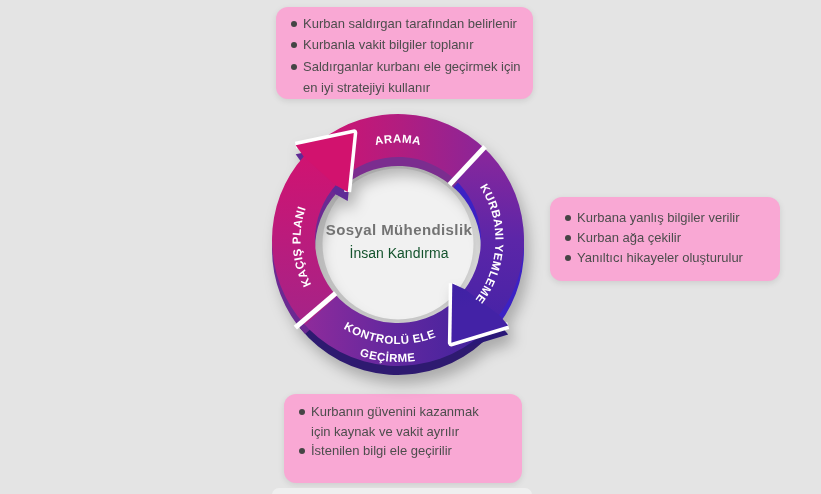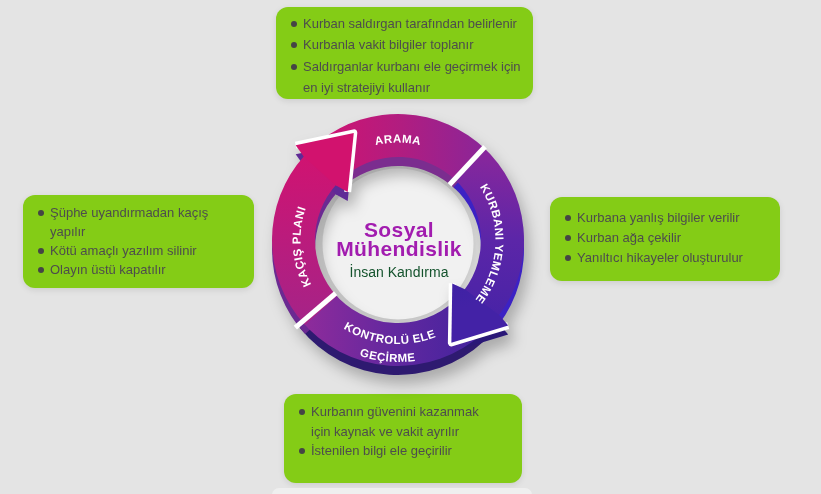--- a/index.html
+++ b/index.html
@@ -15,7 +15,7 @@
   
   .card {
     position: absolute;
-    background: #84cc16;
+    background: #f9a8d4;
     border-radius: 12px;
     box-shadow: 0 2px 6px rgba(0,0,0,0.10);
   }

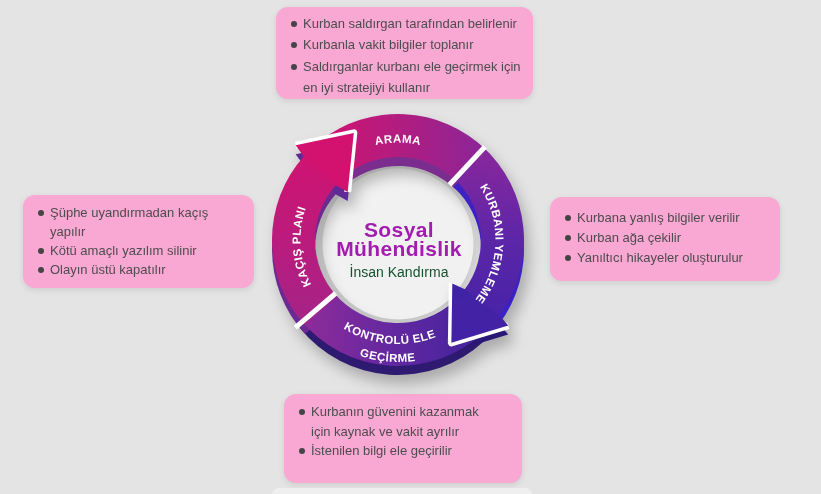--- a/index.html
+++ b/index.html
@@ -99,13 +99,6 @@
     </ul>
   </div>
 
-  <div class="card" id="card-left">
-    <ul>
-      <li>Şüphe uyandırmadan kaçış yapılır</li>
-      <li>Kötü amaçlı yazılım silinir</li>
-      <li>Olayın üstü kapatılır</li>
-    </ul>
-  </div>
 
   <div class="card" id="card-right">
     <ul>

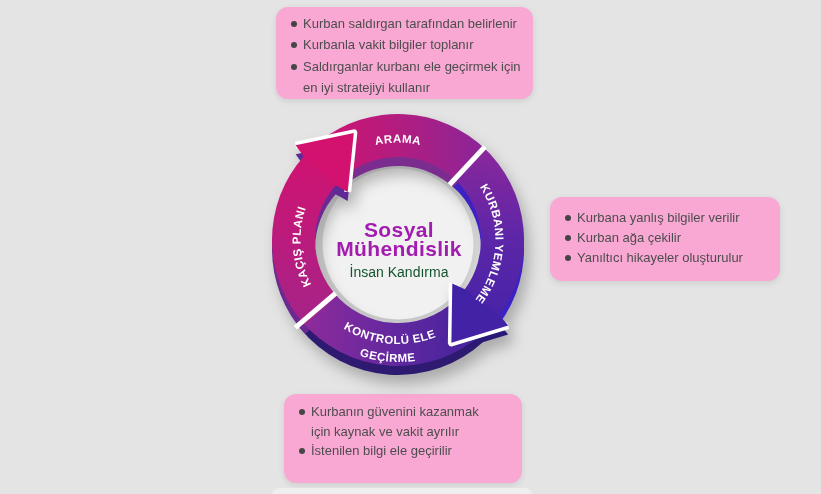--- a/index.html
+++ b/index.html
@@ -73,9 +73,9 @@
     width: 170px;
   }
   .center-text .title {
-    font-size: 21px;
+    font-size: 15px;
     font-weight: bold;
-    color: #a21caf;
+    color: #737373;
     line-height: 18.8px;
     letter-spacing: 0.4px;
     text-align: center;

